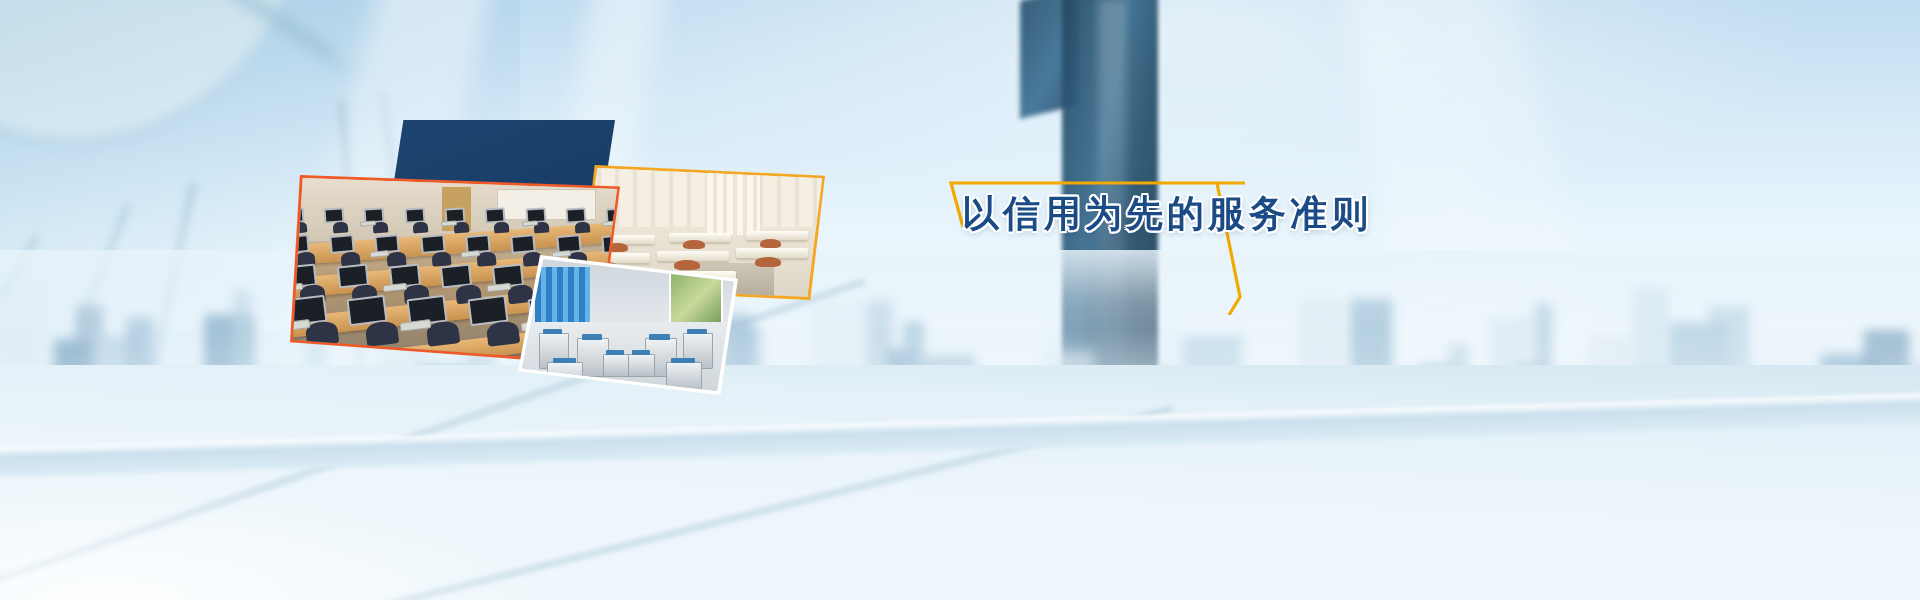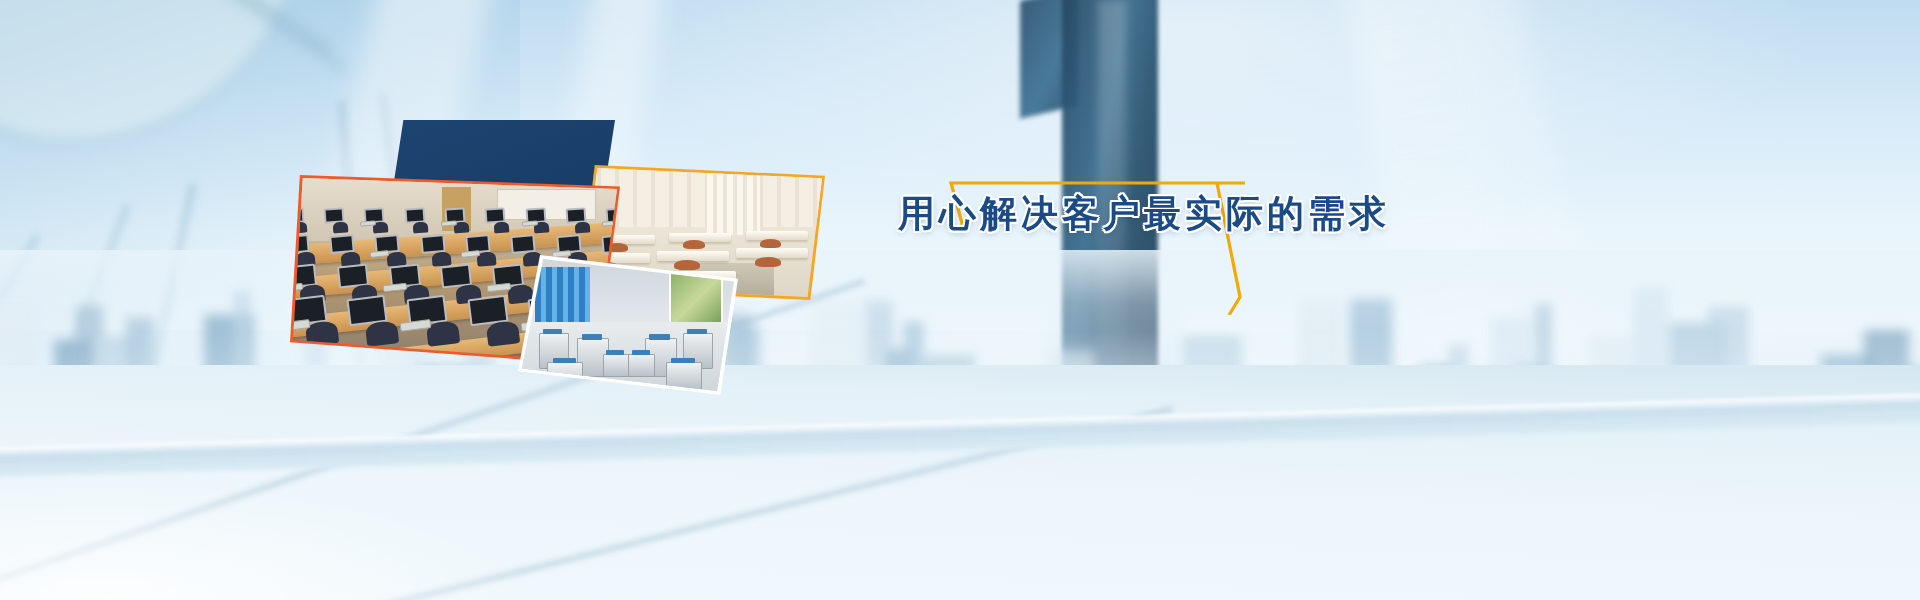--- a/index.html
+++ b/index.html
@@ -462,6 +462,7 @@
   </svg>
 
   <div class="headline">
+    <div class="hl-line first">以信用为先的服务准则</div>
     <div class="hl-line second">用心解决客户最实际的需求</div>
   </div>
 

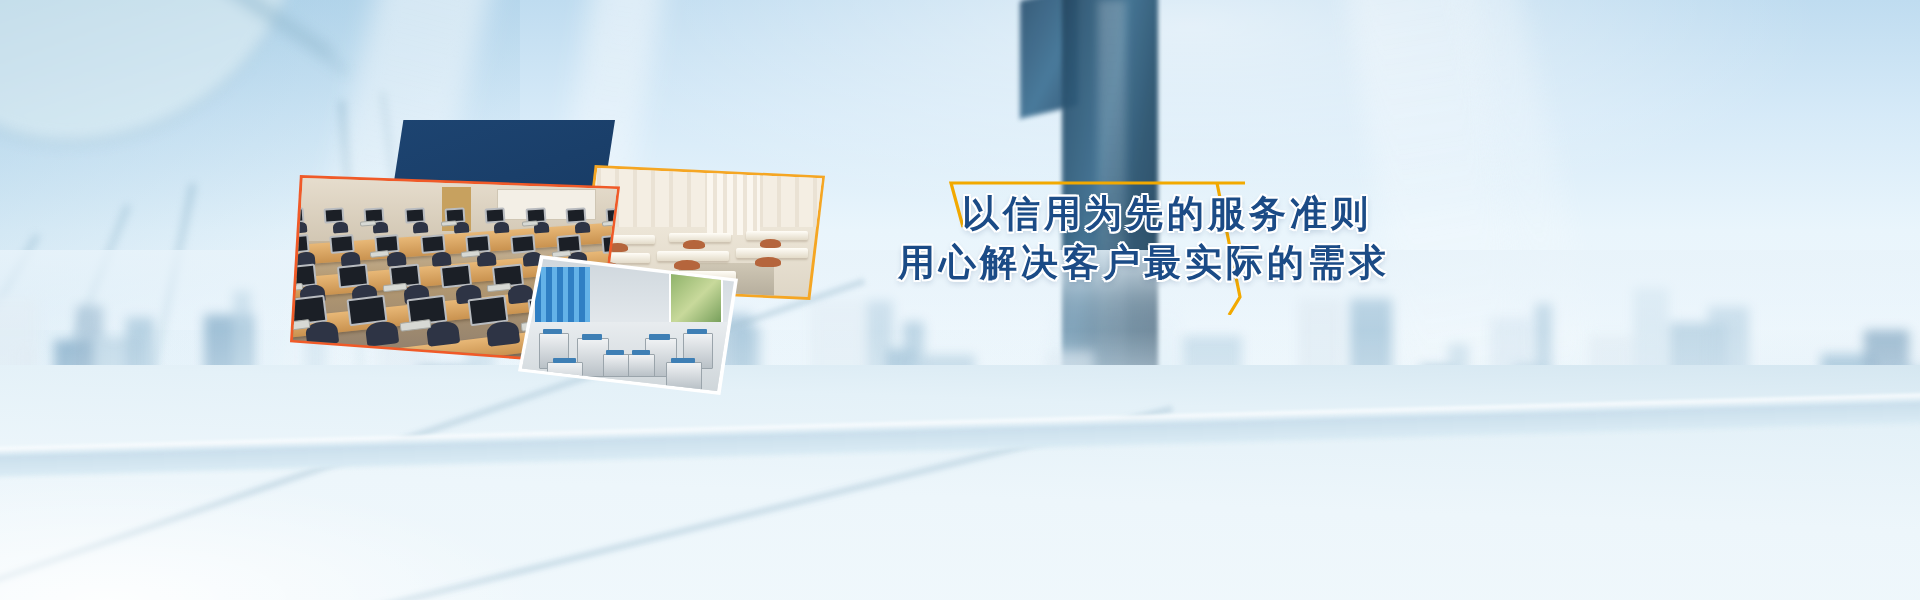--- a/index.html
+++ b/index.html
@@ -463,7 +463,6 @@
 
   <div class="headline">
     <div class="hl-line first">以信用为先的服务准则</div>
-    <div class="hl-line second">用心解决客户最实际的需求</div>
   </div>
 
 </div>

